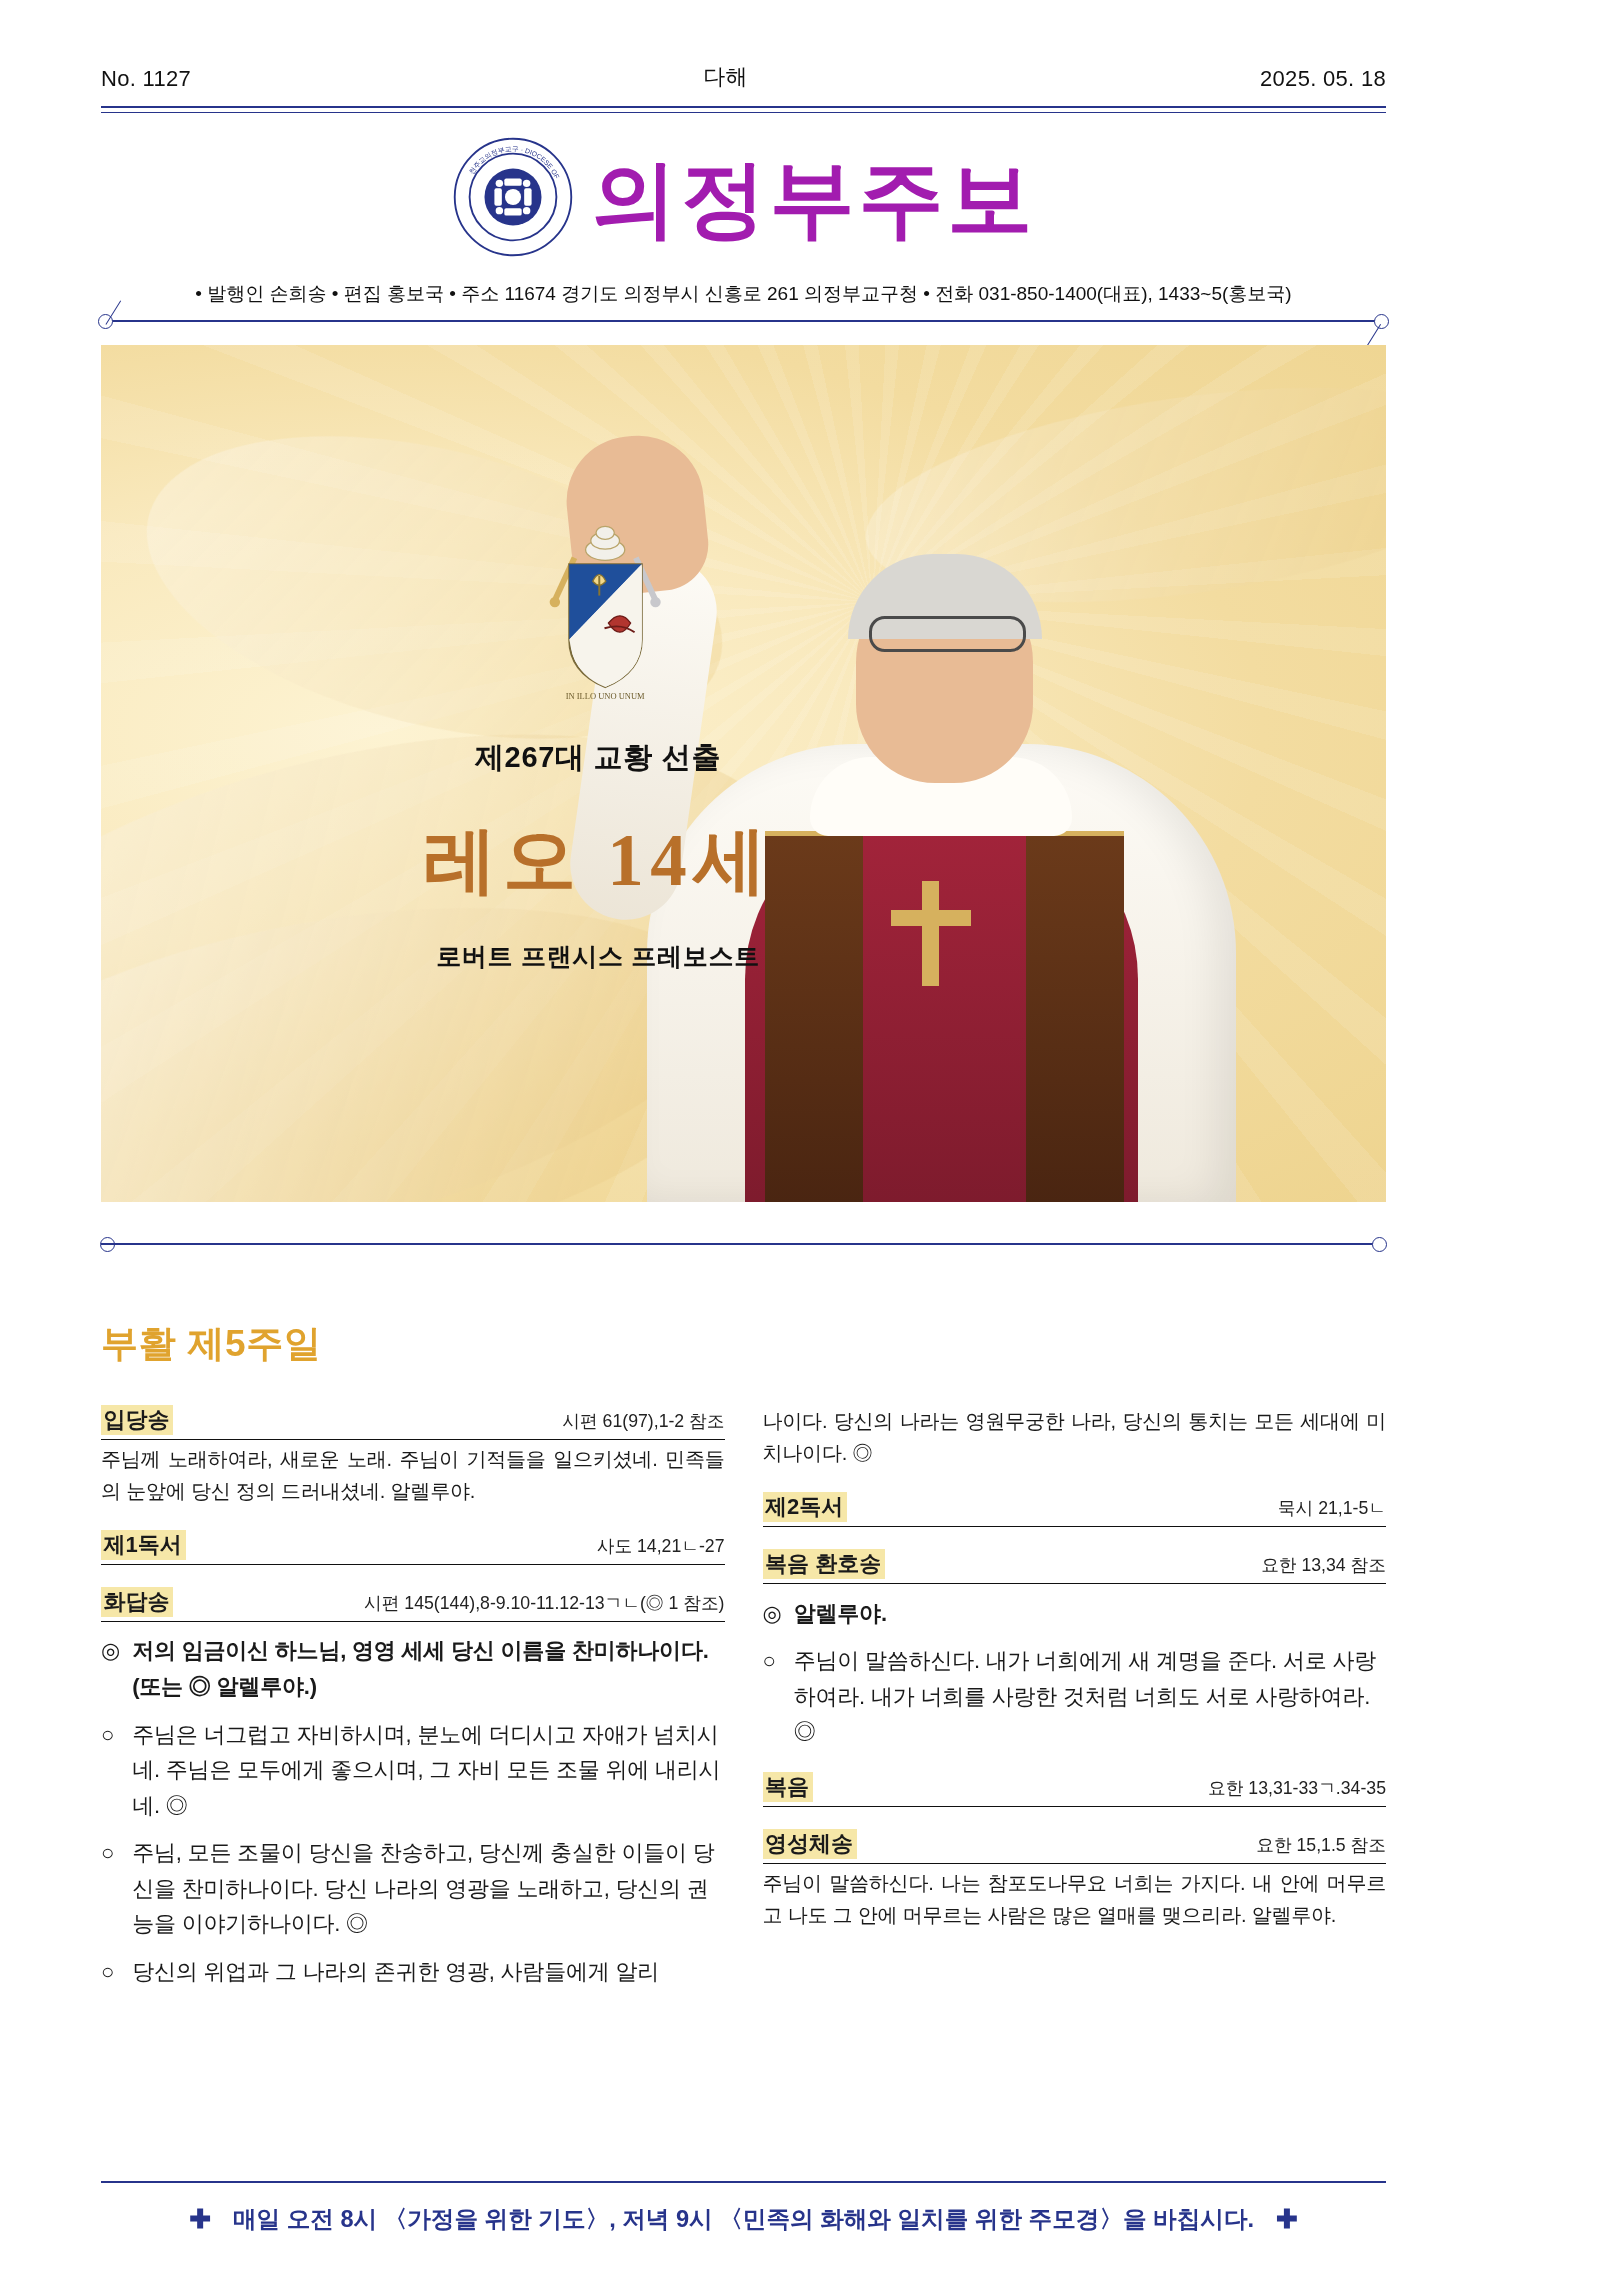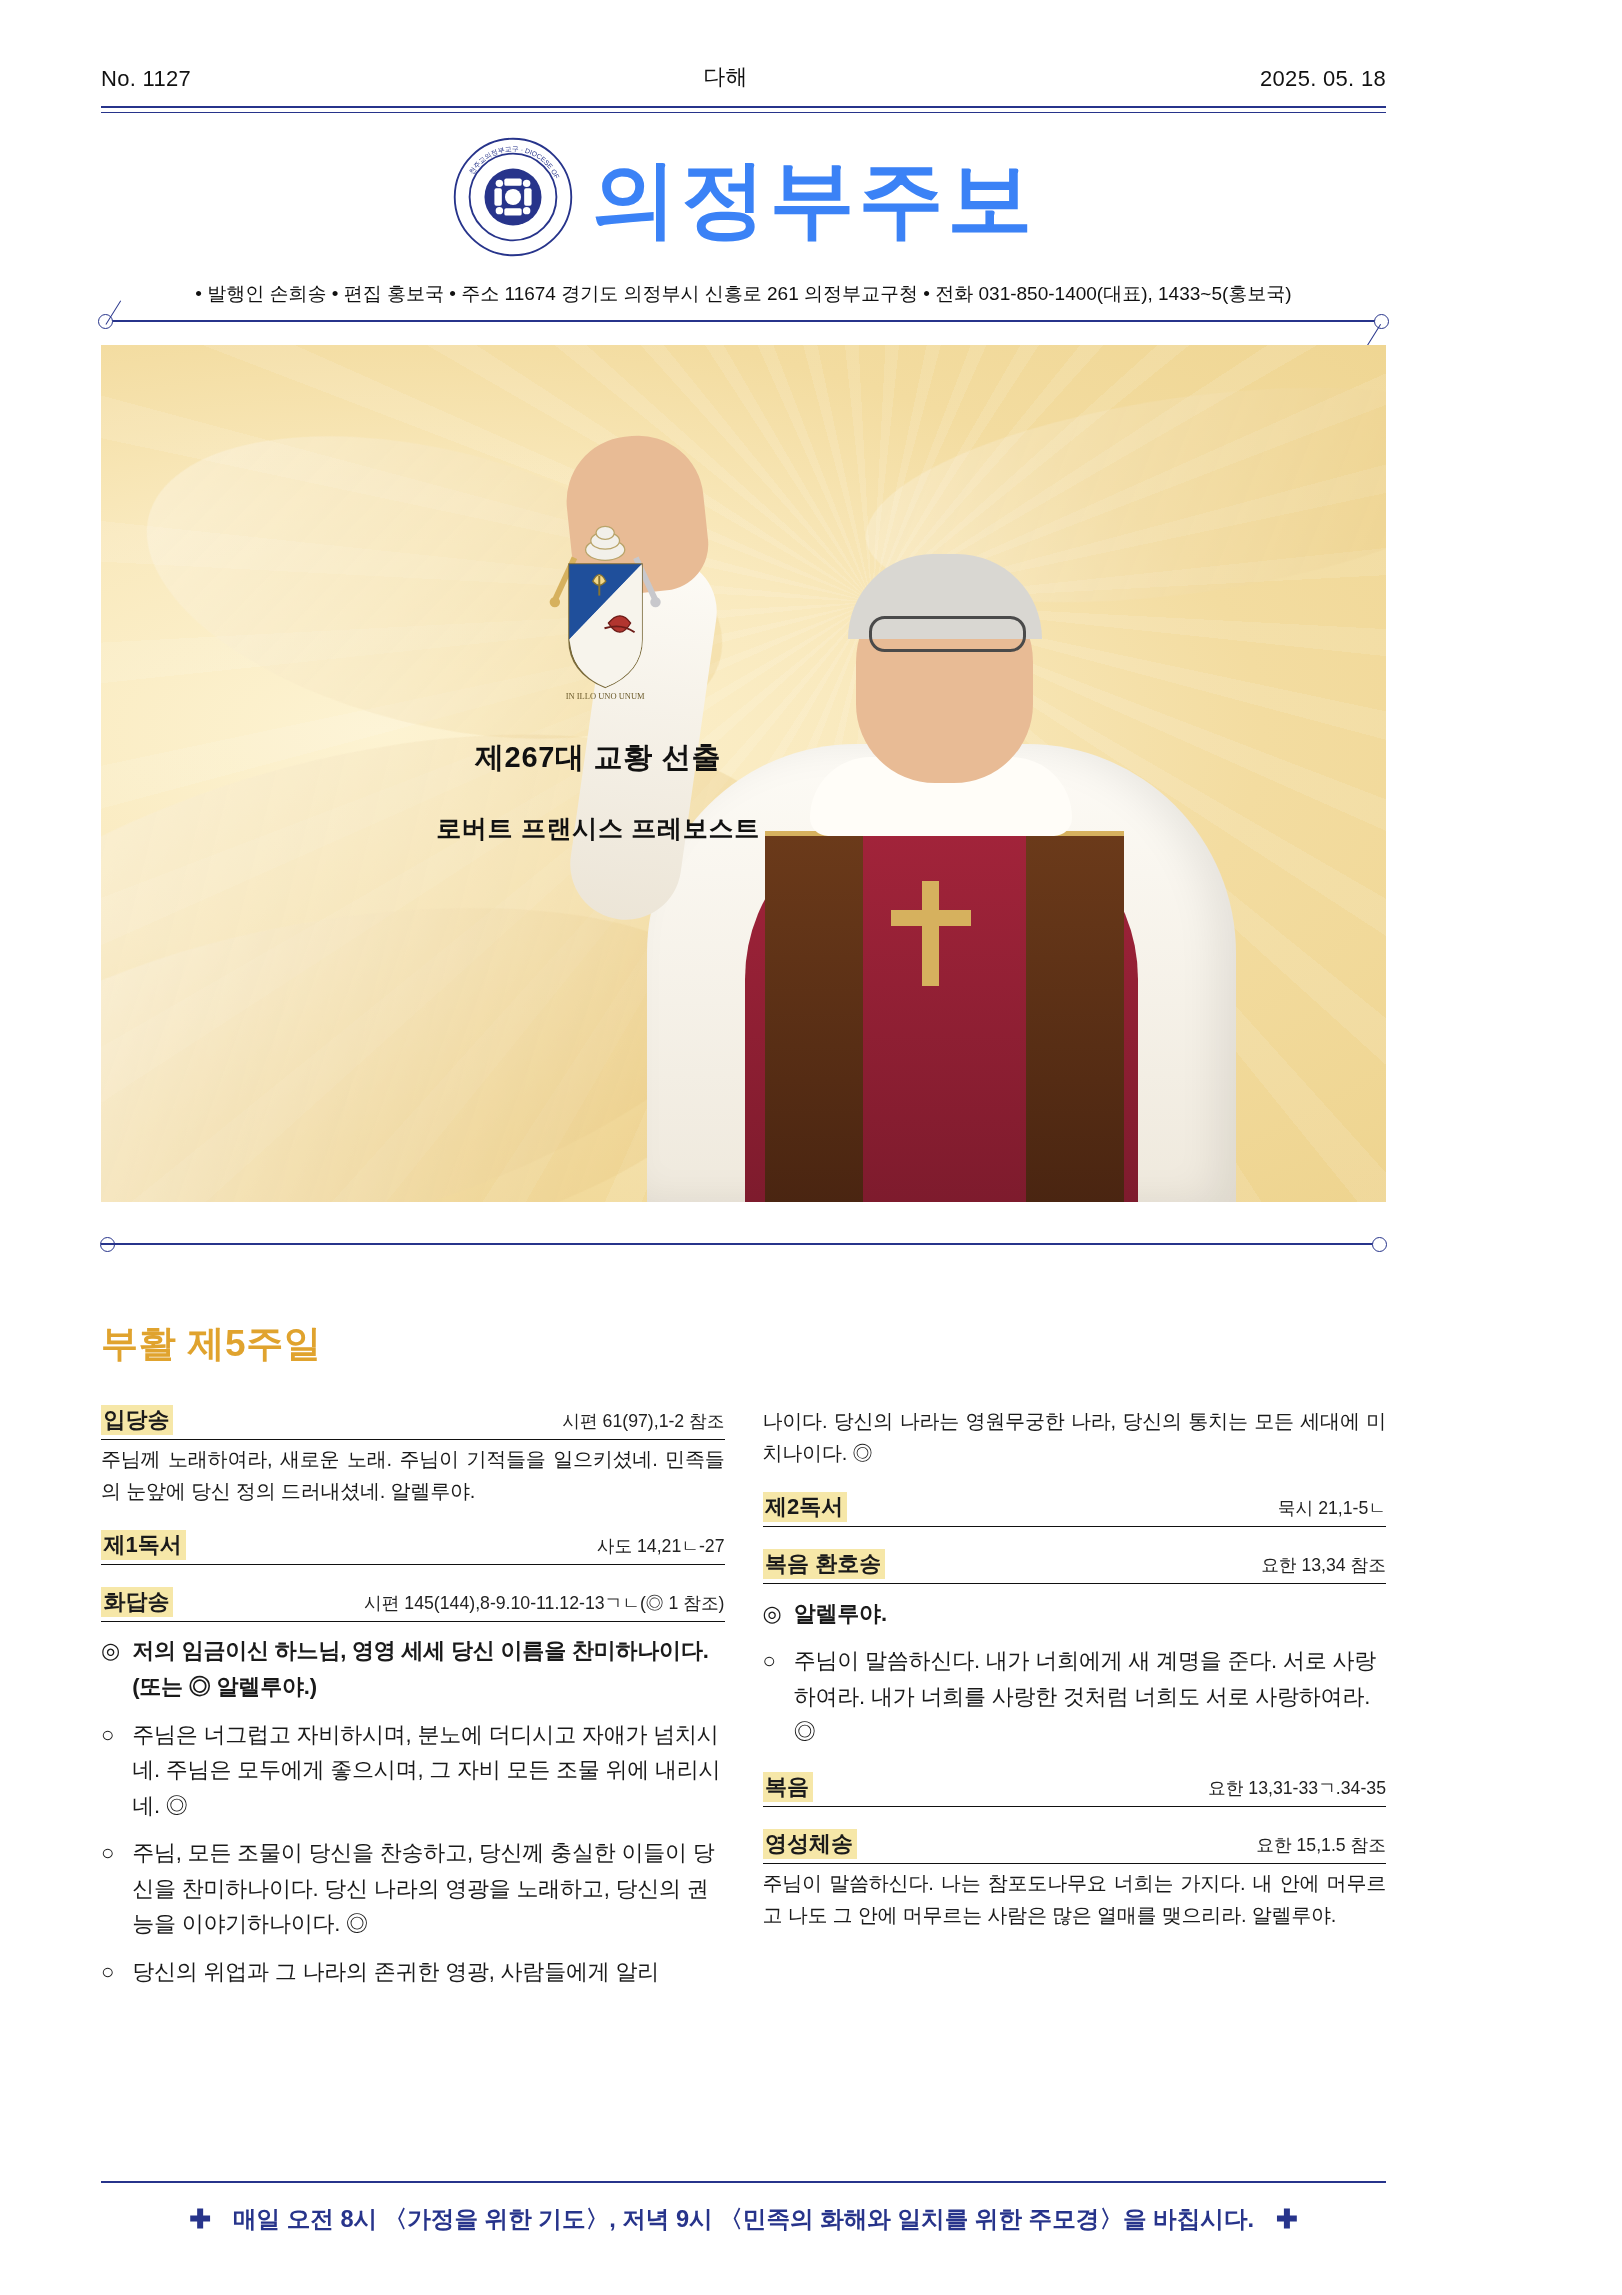--- a/index.html
+++ b/index.html
@@ -59,7 +59,7 @@
     font-family: "Liberation Serif", serif;
     font-size: 85px;
     font-weight: 700;
-    color: #3b82f6;
+    color: #a21caf;
     letter-spacing: 3.9px;
     line-height: 1;
     transform: translateY(2.6px);

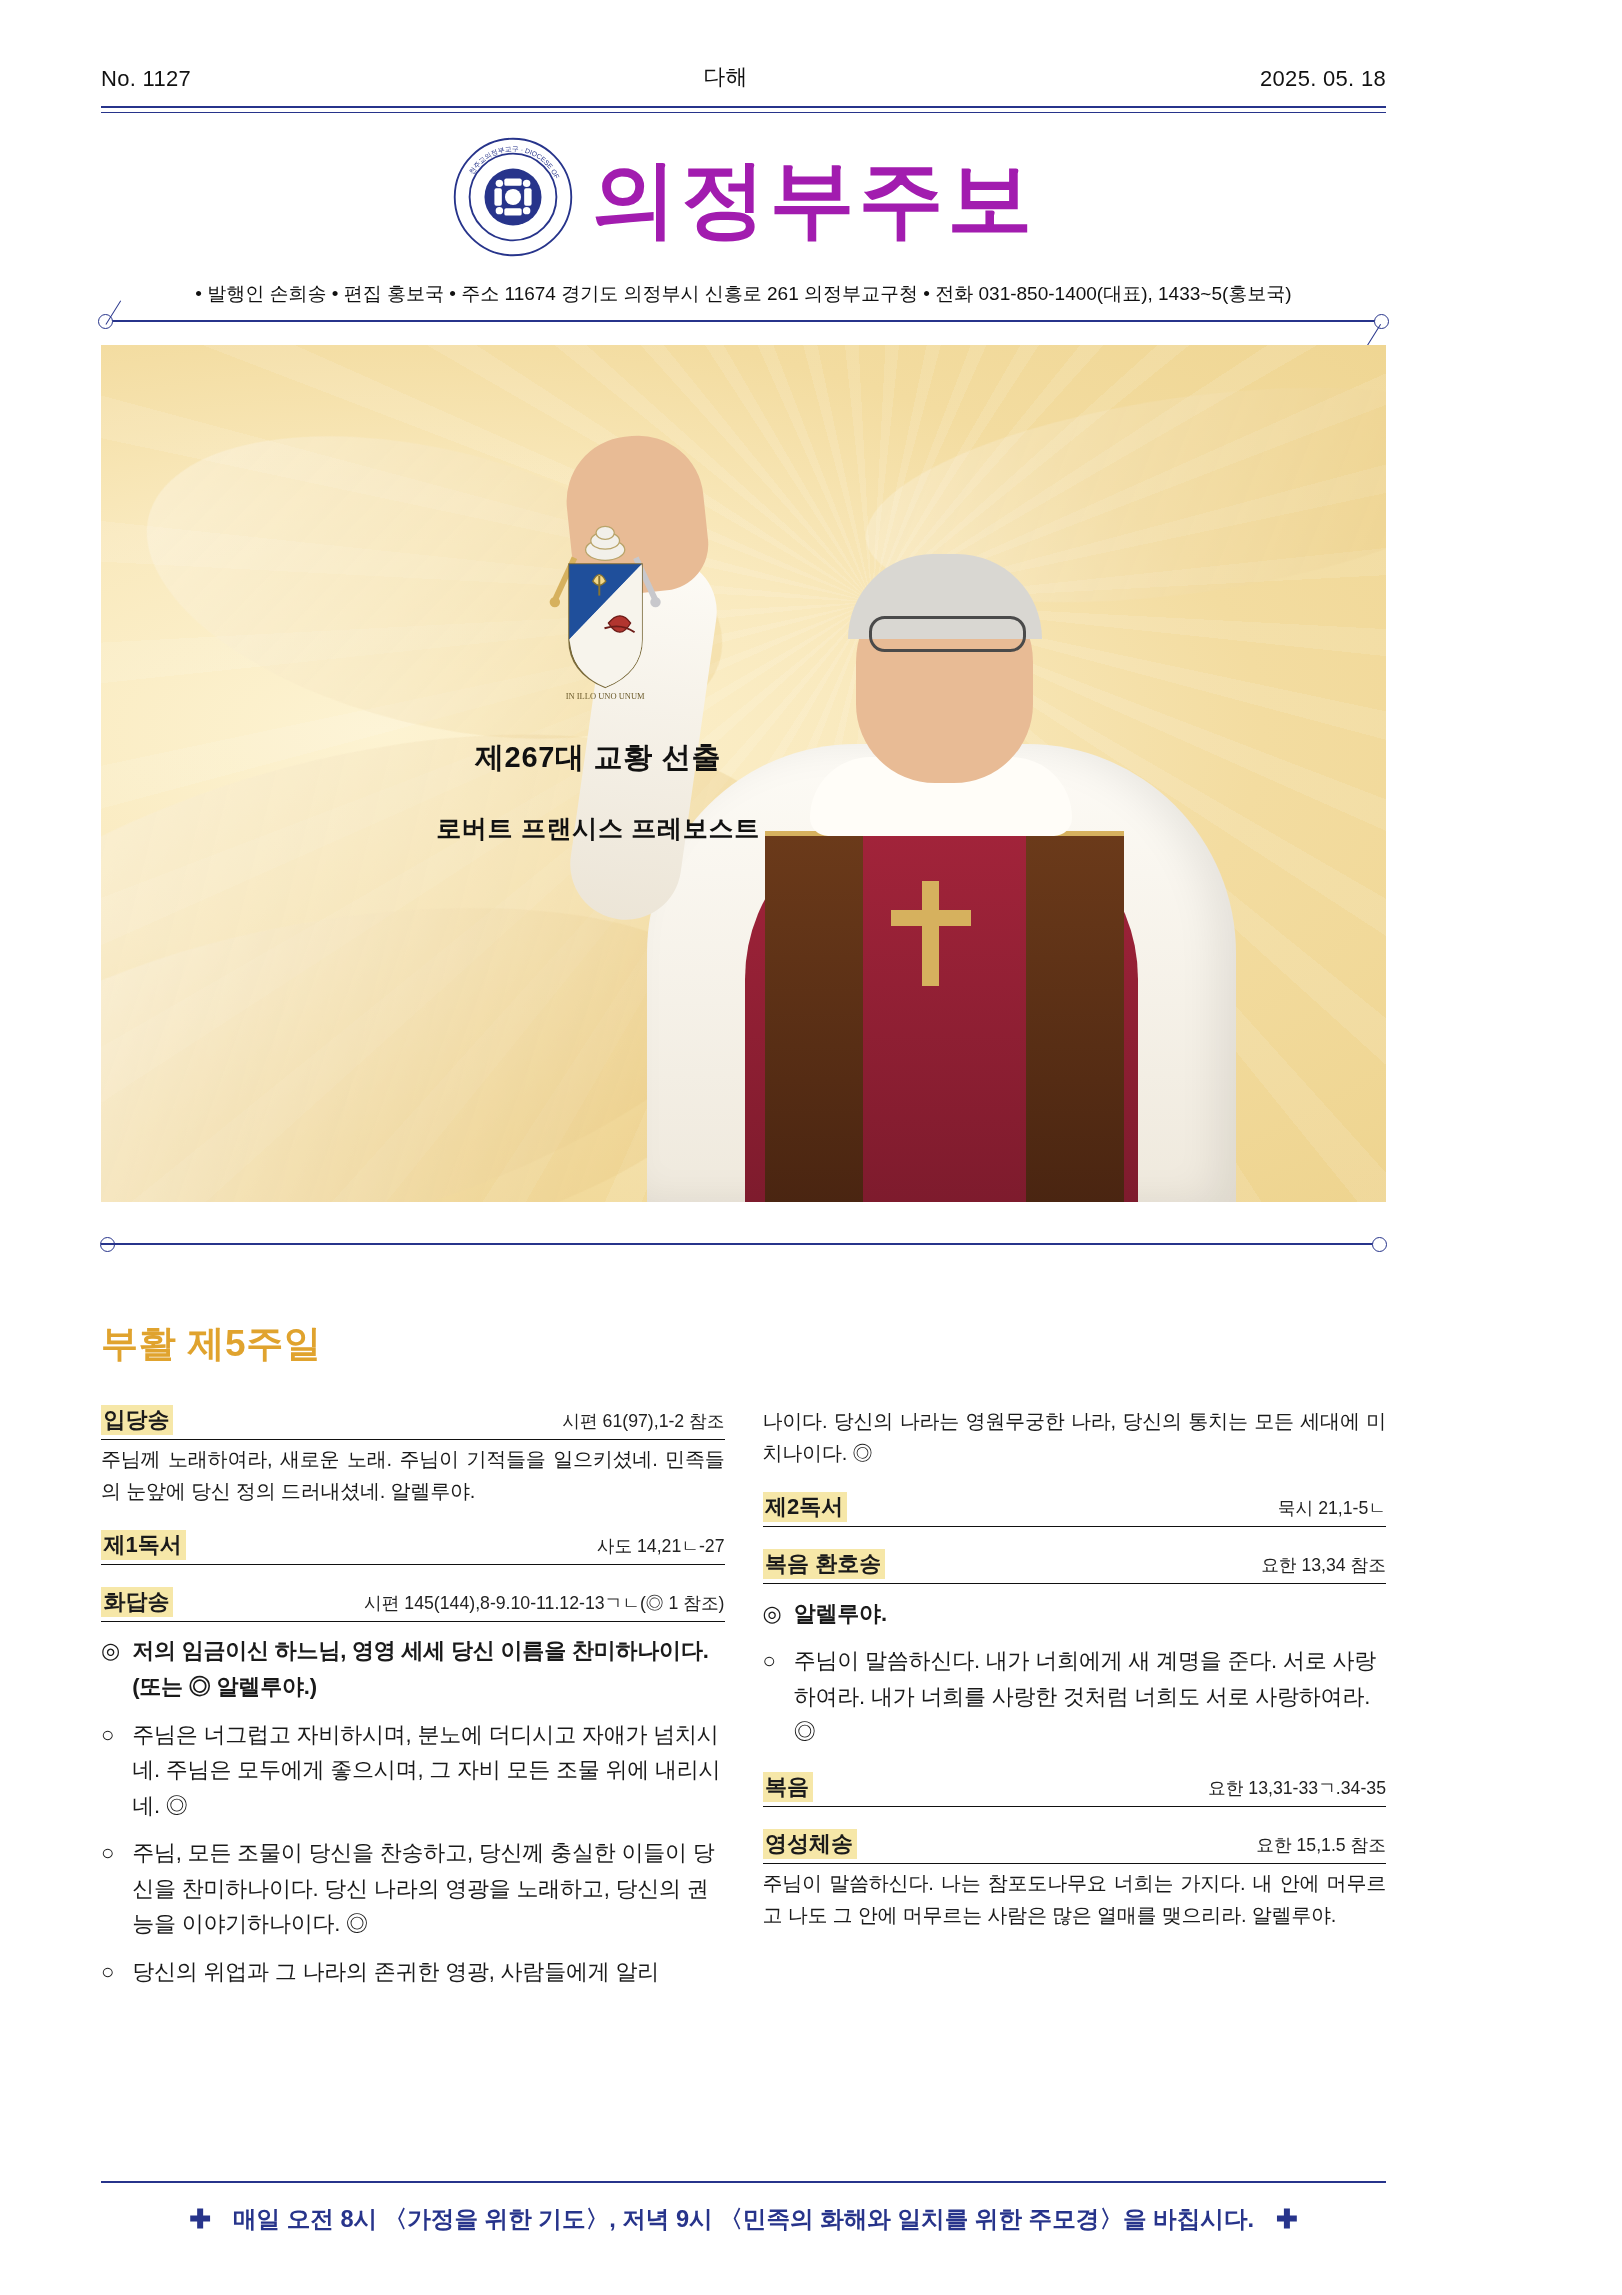--- a/index.html
+++ b/index.html
@@ -441,6 +441,7 @@
 
     <div class="hero-text">
       <div class="hero-sub1">제267대 교황 선출</div>
+      <div class="hero-name">레오 14세</div>
       <div class="hero-sub2">로버트 프랜시스 프레보스트</div>
     </div>
   </div>

